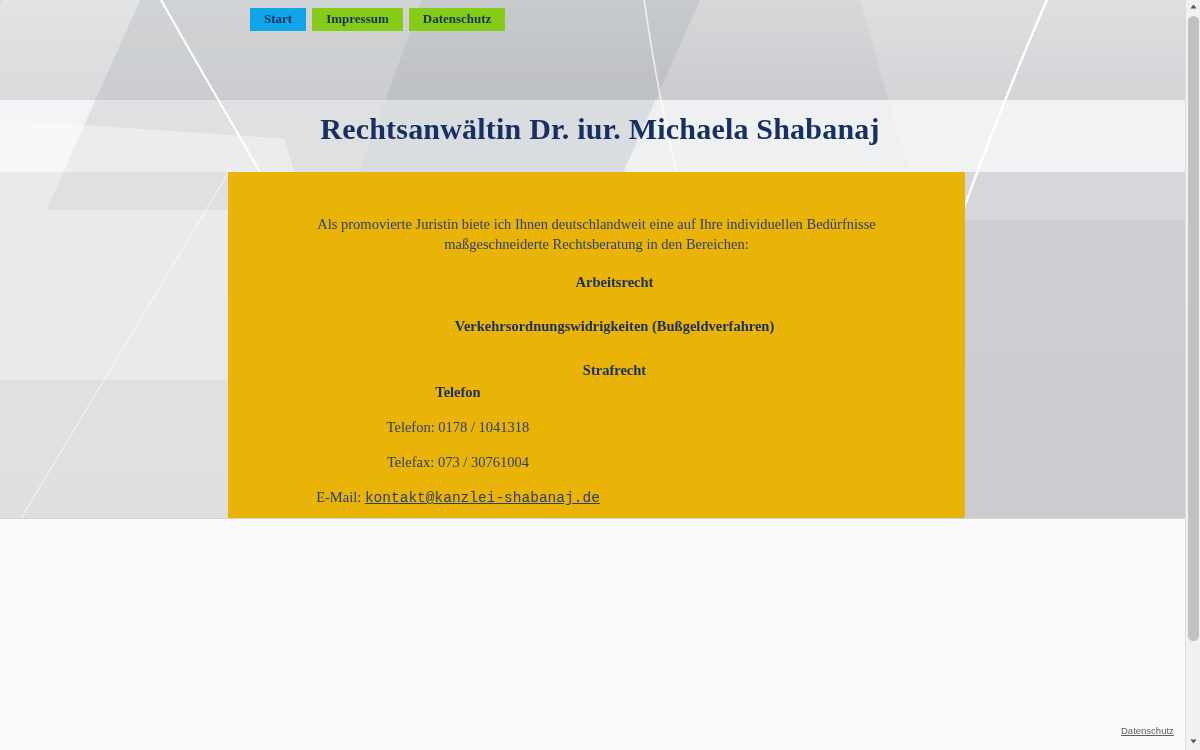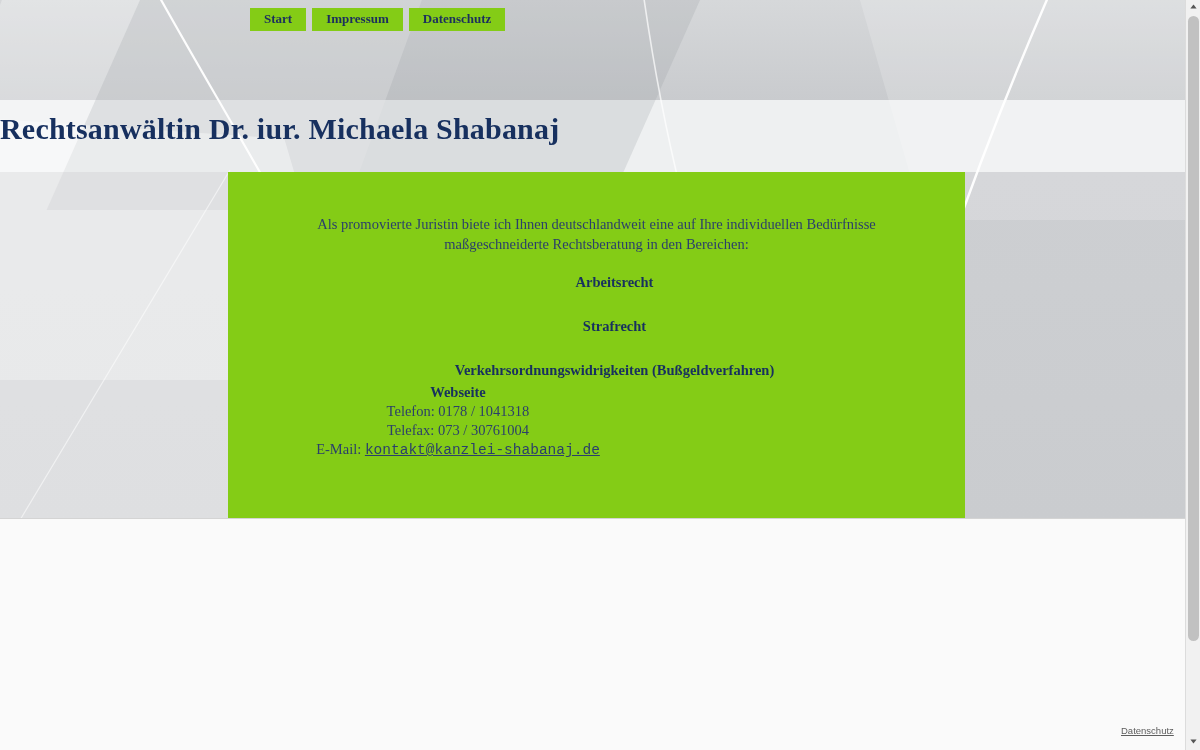--- a/index.html
+++ b/index.html
@@ -105,7 +105,7 @@
     white-space: nowrap;
   }
   .nav-item.active {
-    background: #84cc16;
+    background: #0ea5e9;
   }
 
   

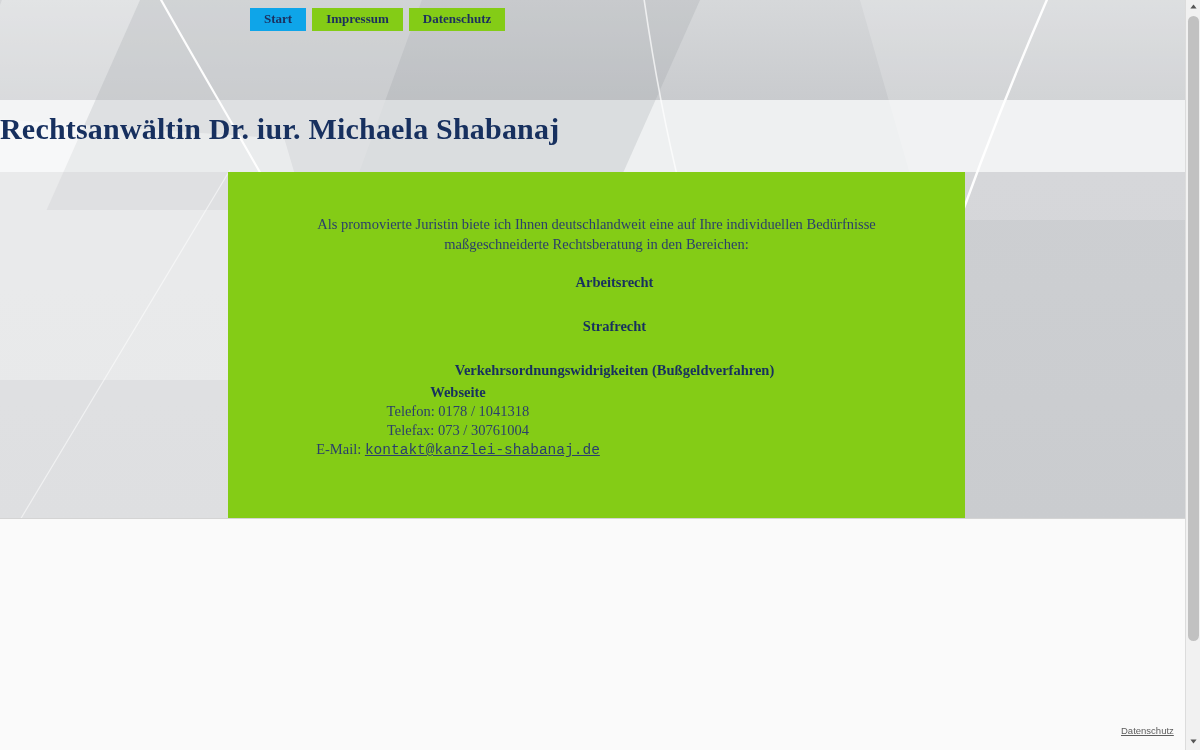--- a/index.html
+++ b/index.html
@@ -113,7 +113,7 @@
     position: absolute;
     left: 0; top: 112px;
     width: 1200px;
-    text-align: left;
+    text-align: center;
     font-family: "Liberation Serif", serif;
     font-weight: bold;
     font-size: 30px;

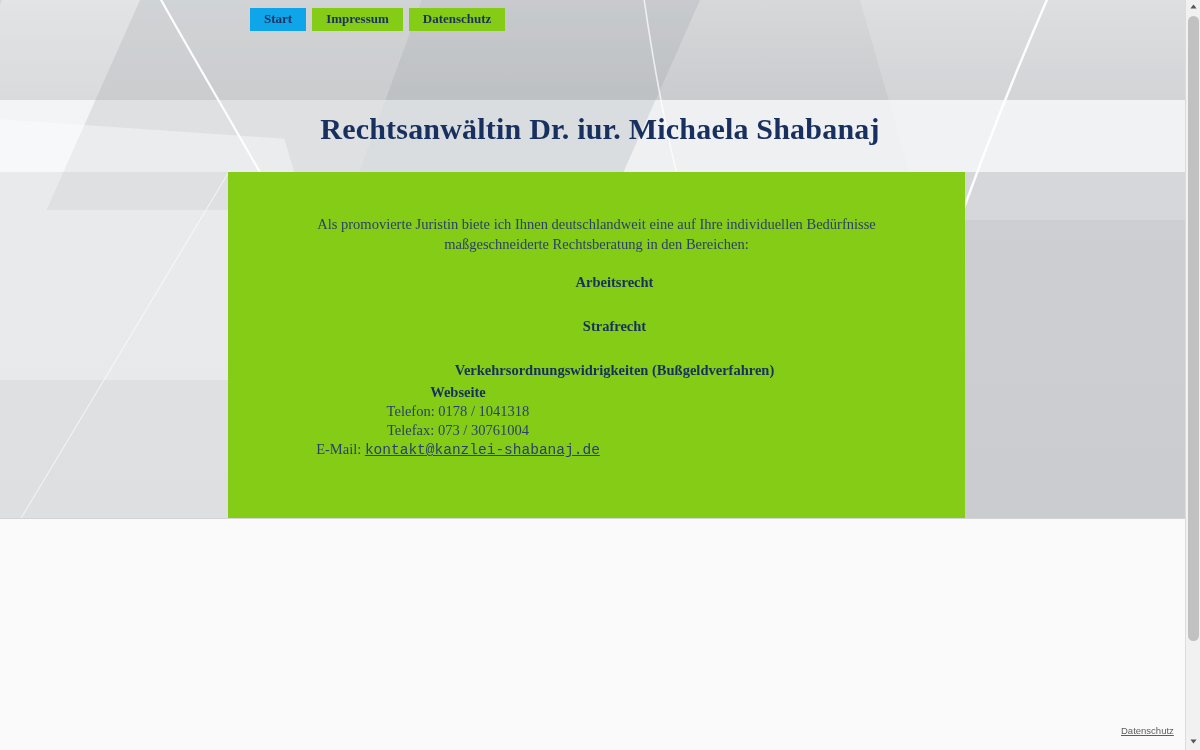--- a/index.html
+++ b/index.html
@@ -128,7 +128,7 @@
     left: 228px; top: 172px;
     width: 737px;
     height: 578px;
-    background: #84cc16;
+    background: #eab308;
     z-index: 15;
     overflow: hidden;
   }

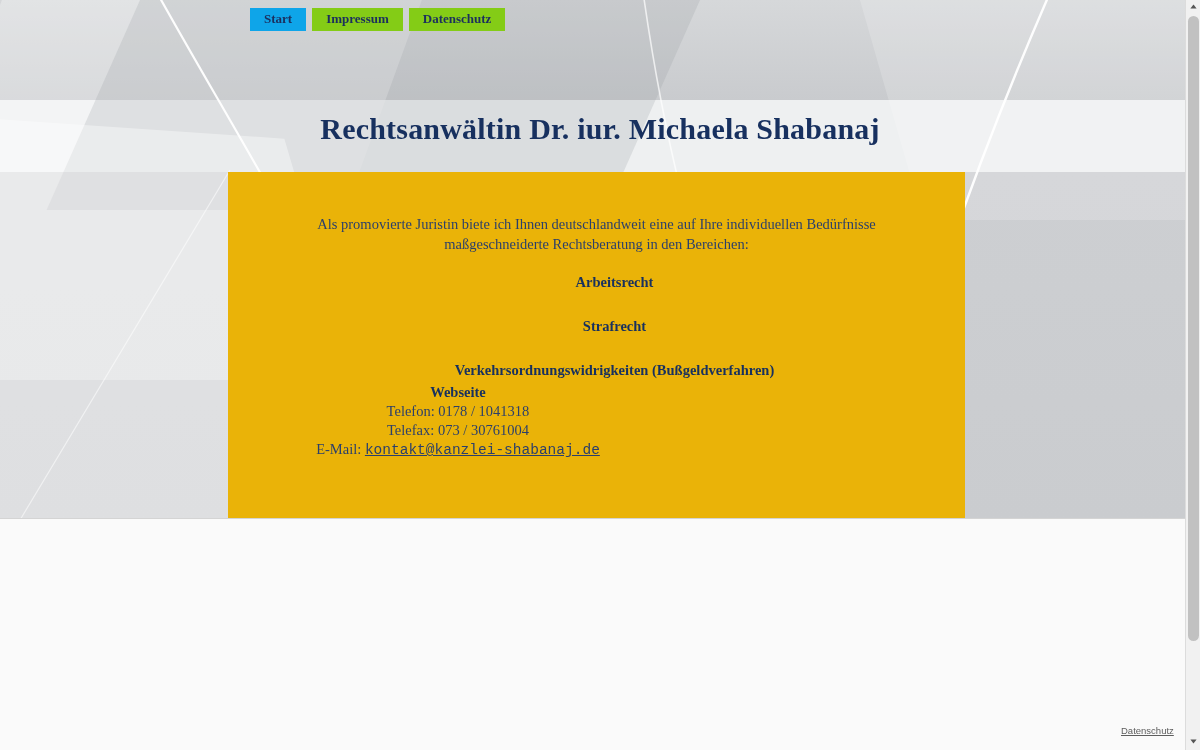--- a/index.html
+++ b/index.html
@@ -409,8 +409,8 @@
     <div class="intro">Als promovierte Juristin biete ich Ihnen deutschlandweit eine auf Ihre individuellen Bedürfnisse maßgeschneiderte Rechtsberatung in den Bereichen:</div>
 
     <div class="practice p1">Arbeitsrecht</div>
+    <div class="practice p2">Verkehrsordnungswidrigkeiten (Bußgeldverfahren)</div>
     <div class="practice p3">Strafrecht</div>
-    <div class="practice p2">Verkehrsordnungswidrigkeiten (Bußgeldverfahren)</div>
 
     <div class="lower-grid">
 

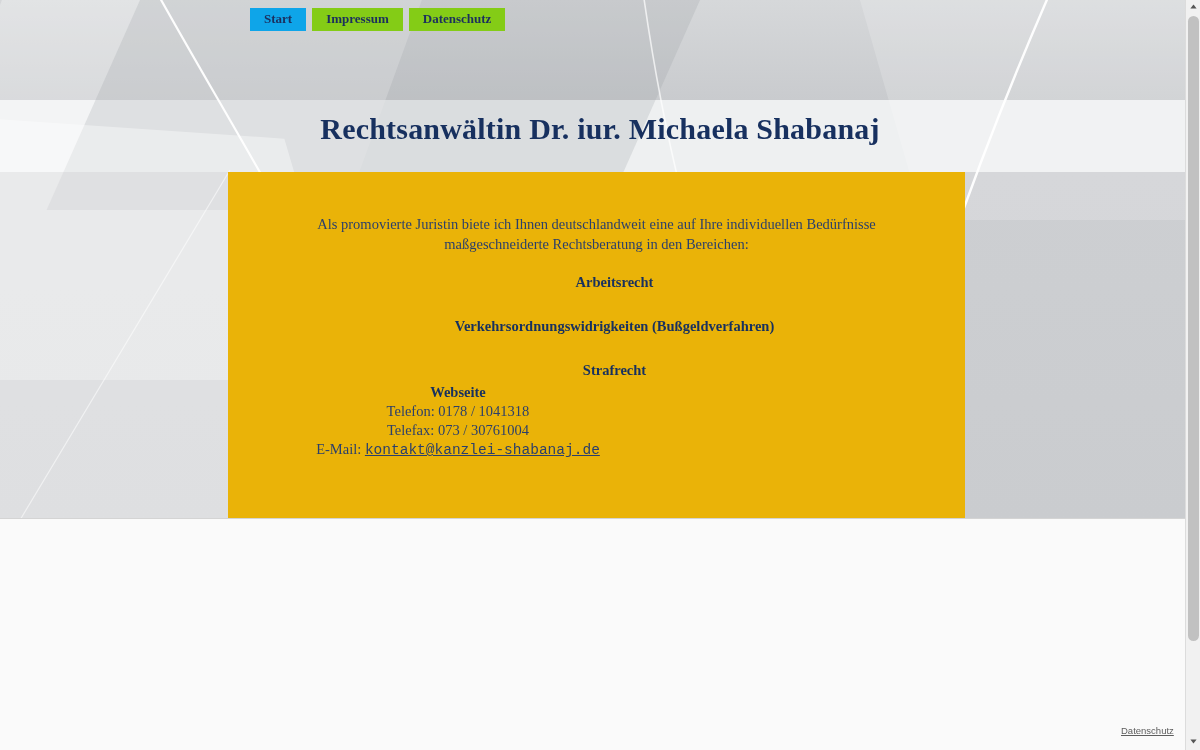--- a/index.html
+++ b/index.html
@@ -415,7 +415,7 @@
     <div class="lower-grid">
 
       <div class="contact-col">
-        <div class="contact-title">Webseite</div>
+        <div class="contact-title">Telefon</div>
         <div class="contact-line">Telefon: 0178 / 1041318</div>
         <div class="contact-line">Telefax: 073 / 30761004</div>
         <div class="contact-line"><span>E-Mail: </span><a href="#">kontakt@kanzlei-shabanaj.de</a></div>

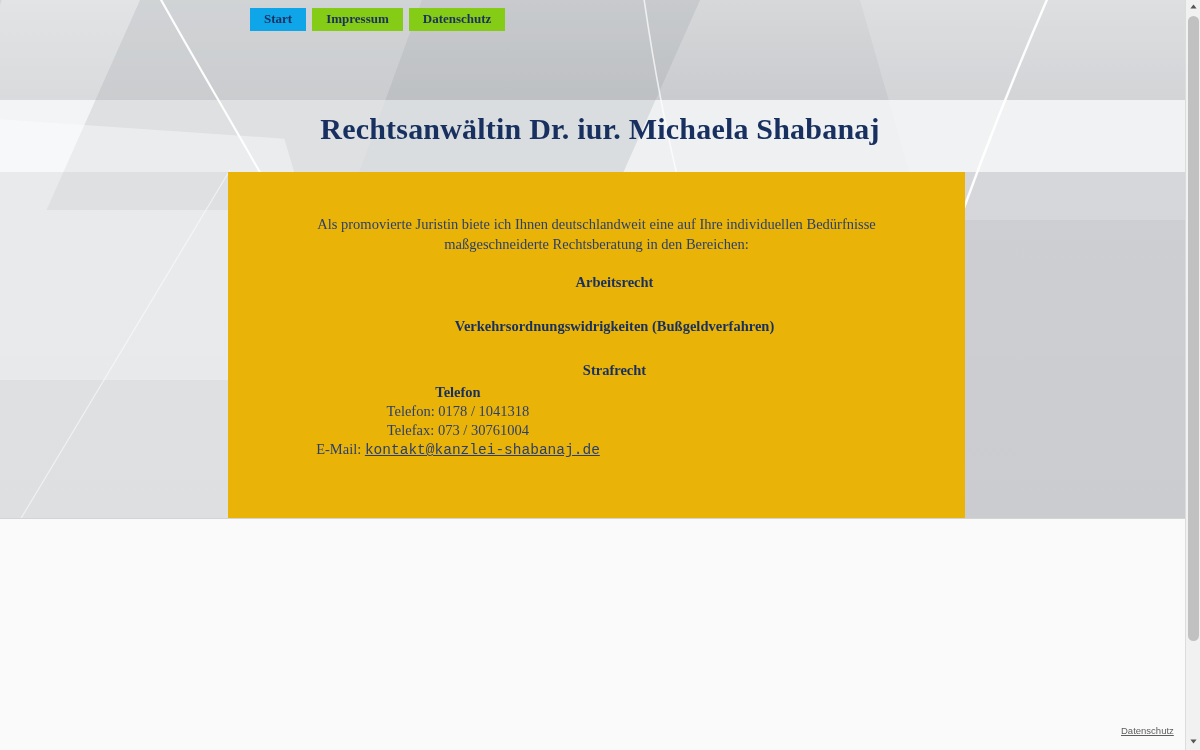--- a/index.html
+++ b/index.html
@@ -173,7 +173,7 @@
     color: #17305f;
   }
   .contact-line {
-    margin-top: 2px;
+    margin-top: 18px;
     font-family: "Liberation Serif", serif;
     font-size: 14.5px;
     color: #2b3f6b;

